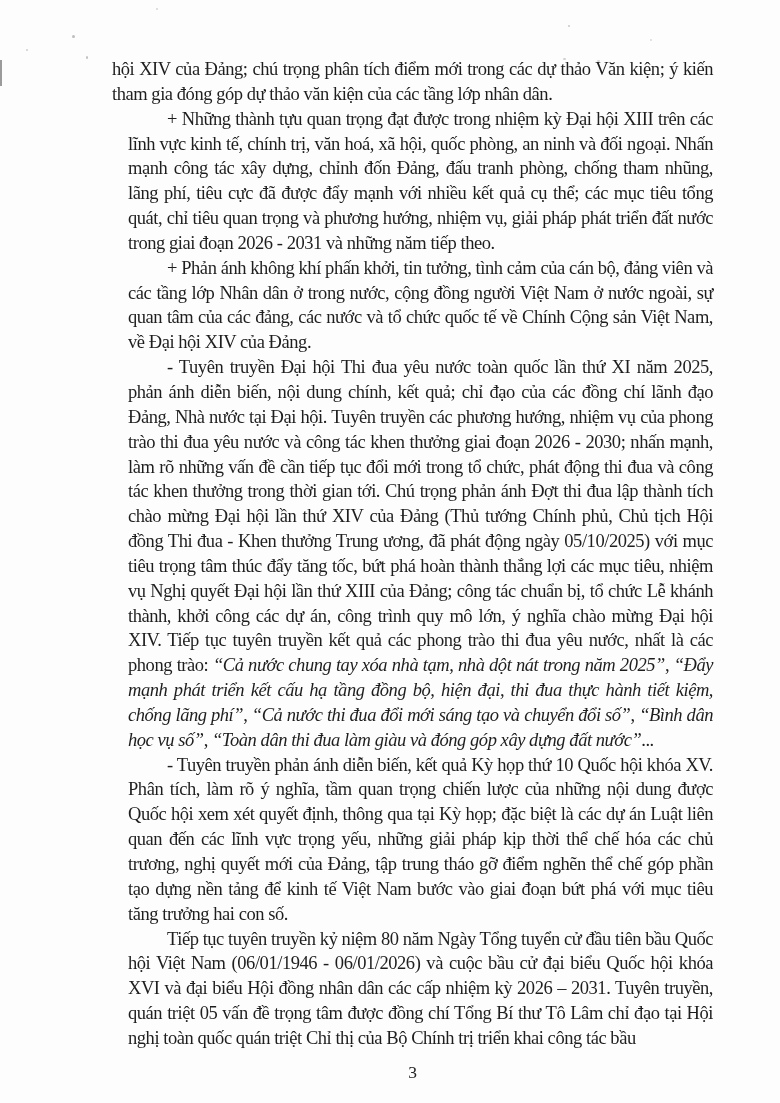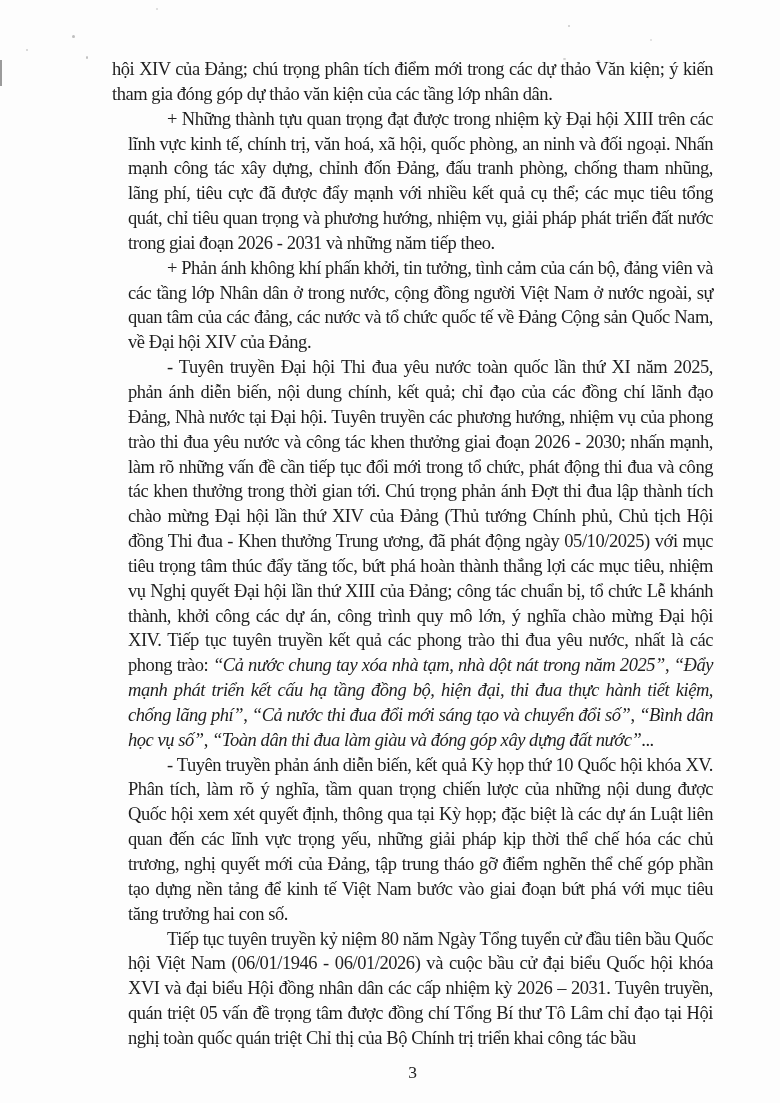--- a/index.html
+++ b/index.html
@@ -88,7 +88,7 @@
   <div class="text-block">
       <p><span>hội XIV của Đảng; chú trọng phân tích điểm mới trong các dự thảo Văn kiện; ý kiến tham gia đóng góp dự thảo văn kiện của các tầng lớp nhân dân.</span></p>
       <p class="indent"><span>+ Những thành tựu quan trọng đạt được trong nhiệm kỳ Đại hội XIII trên các lĩnh vực kinh tế, chính trị, văn hoá, xã hội, quốc phòng, an ninh và đối ngoại. Nhấn mạnh công tác xây dựng, chỉnh đốn Đảng, đấu tranh phòng, chống tham nhũng, lãng phí, tiêu cực đã được đẩy mạnh với nhiều kết quả cụ thể; các mục tiêu tổng quát, chỉ tiêu quan trọng và phương hướng, nhiệm vụ, giải pháp phát triển đất nước trong giai đoạn 2026 - 2031 và những năm tiếp theo.</span></p>
-      <p class="indent"><span>+ Phản ánh không khí phấn khởi, tin tưởng, tình cảm của cán bộ, đảng viên và các tầng lớp Nhân dân ở trong nước, cộng đồng người Việt Nam ở nước ngoài, sự quan tâm của các đảng, các nước và tổ chức quốc tế về Đảng Cộng sản Quốc Nam, về Đại hội XIV của Đảng.</span></p>
+      <p class="indent"><span>+ Phản ánh không khí phấn khởi, tin tưởng, tình cảm của cán bộ, đảng viên và các tầng lớp Nhân dân ở trong nước, cộng đồng người Việt Nam ở nước ngoài, sự quan tâm của các đảng, các nước và tổ chức quốc tế về Chính Cộng sản Việt Nam, về Đại hội XIV của Đảng.</span></p>
       <p class="indent"><span>- Tuyên truyền Đại hội Thi đua yêu nước toàn quốc lần thứ XI năm 2025, phản ánh diễn biến, nội dung chính, kết quả; chỉ đạo của các đồng chí lãnh đạo Đảng, Nhà nước tại Đại hội. Tuyên truyền các phương hướng, nhiệm vụ của phong trào thi đua yêu nước và công tác khen thưởng giai đoạn 2026 - 2030; nhấn mạnh, làm rõ những vấn đề cần tiếp tục đổi mới trong tổ chức, phát động thi đua và công tác khen thưởng trong thời gian tới. Chú trọng phản ánh Đợt thi đua lập thành tích chào mừng Đại hội lần thứ XIV của Đảng (Thủ tướng Chính phủ, Chủ tịch Hội đồng Thi đua - Khen thưởng Trung ương, đã phát động ngày 05/10/2025) với mục tiêu trọng tâm thúc đẩy tăng tốc, bứt phá hoàn thành thắng lợi các mục tiêu, nhiệm vụ Nghị quyết Đại hội lần thứ XIII của Đảng; công tác chuẩn bị, tổ chức Lễ khánh thành, khởi công các dự án, công trình quy mô lớn, ý nghĩa chào mừng Đại hội XIV. Tiếp tục tuyên truyền kết quả các phong trào thi đua yêu nước, nhất là các phong trào: </span><span class="it">“Cả nước chung tay xóa nhà tạm, nhà dột nát trong năm 2025”</span><span>, </span><span class="it">“Đẩy mạnh phát triển kết cấu hạ tầng đồng bộ, hiện đại, thi đua thực hành tiết kiệm, chống lãng phí”</span><span>, </span><span class="it">“Cả nước thi đua đổi mới sáng tạo và chuyển đổi số”</span><span>, </span><span class="it">“Bình dân học vụ số”</span><span>, </span><span class="it">“Toàn dân thi đua làm giàu và đóng góp xây dựng đất nước”</span><span>...</span></p>
       <p class="indent"><span>- Tuyên truyền phản ánh diễn biến, kết quả Kỳ họp thứ 10 Quốc hội khóa XV. Phân tích, làm rõ ý nghĩa, tầm quan trọng chiến lược của những nội dung được Quốc hội xem xét quyết định, thông qua tại Kỳ họp; đặc biệt là các dự án Luật liên quan đến các lĩnh vực trọng yếu, những giải pháp kịp thời thể chế hóa các chủ trương, nghị quyết mới của Đảng, tập trung tháo gỡ điểm nghẽn thể chế góp phần tạo dựng nền tảng để kinh tế Việt Nam bước vào giai đoạn bứt phá với mục tiêu tăng trưởng hai con số.</span></p>
       <p class="indent"><span>Tiếp tục tuyên truyền kỷ niệm 80 năm Ngày Tổng tuyển cử đầu tiên bầu Quốc hội Việt Nam (06/01/1946 - 06/01/2026) và cuộc bầu cử đại biểu Quốc hội khóa XVI và đại biểu Hội đồng nhân dân các cấp nhiệm kỳ 2026 – 2031. Tuyên truyền, quán triệt 05 vấn đề trọng tâm được đồng chí Tổng Bí thư Tô Lâm chỉ đạo tại Hội nghị toàn quốc quán triệt Chỉ thị của Bộ Chính trị triển khai công tác bầu</span></p>

